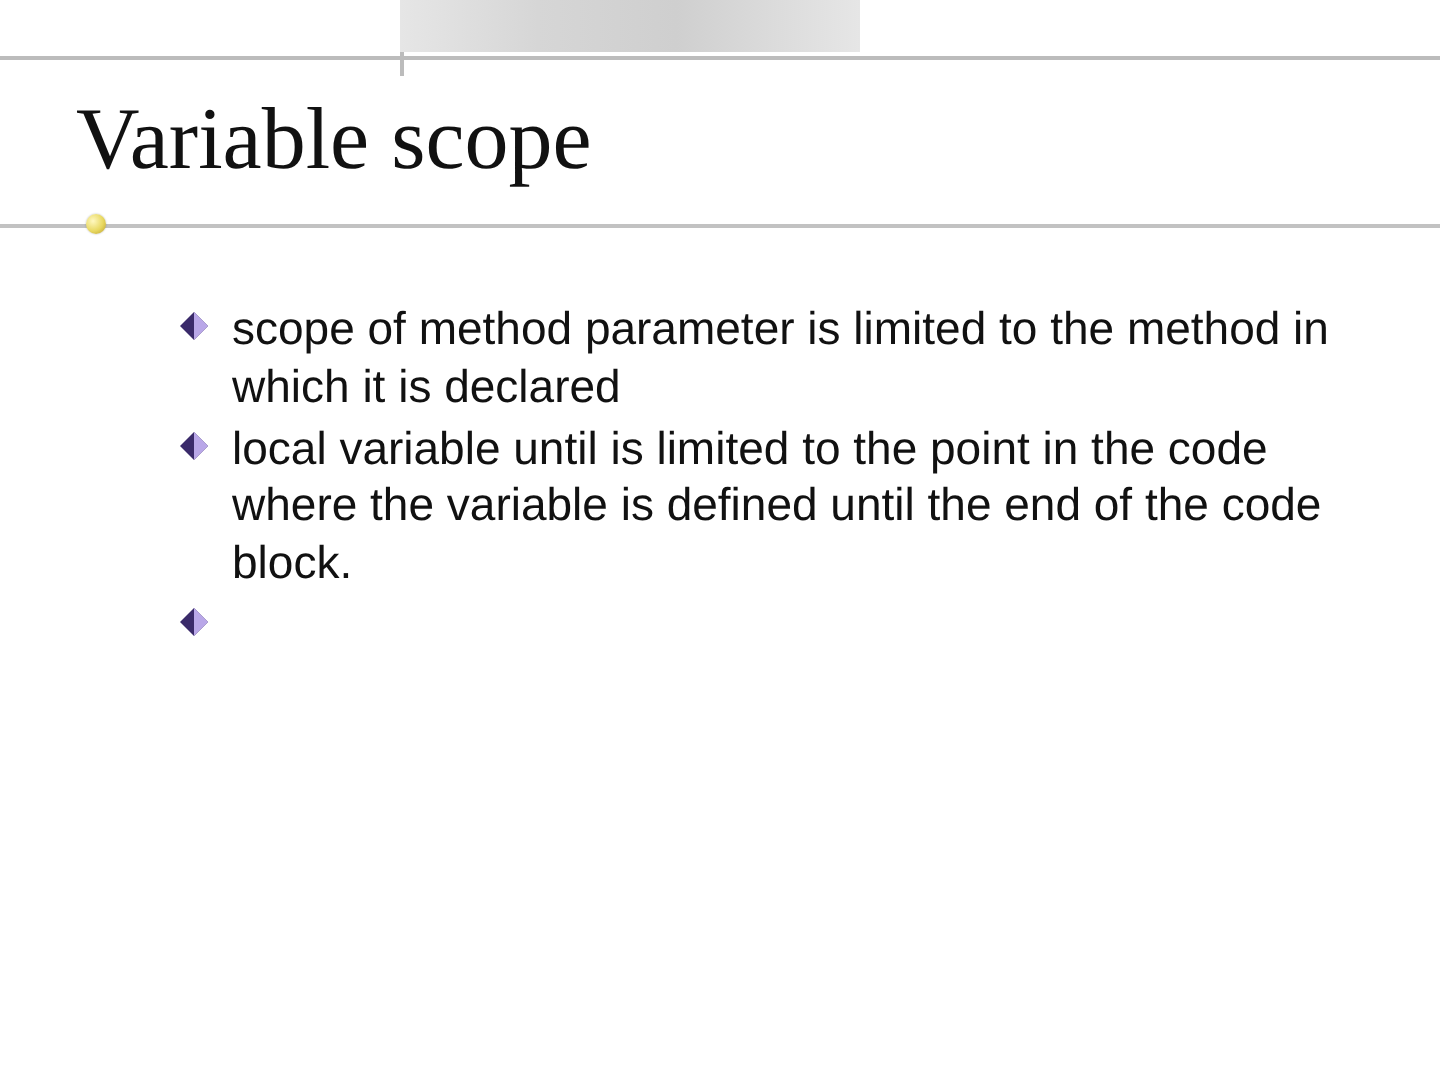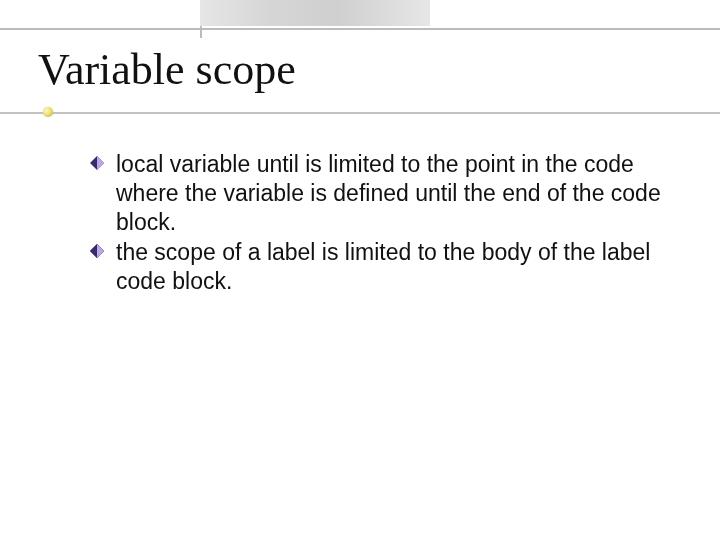--- a/index.html
+++ b/index.html
@@ -126,6 +126,15 @@
             <polygon points="7,0 14,7 7,14" fill="#b9a7e8"></polygon>
           </svg>
       </span>
+      <span>scope of method parameter is limited to the method in which it is declared</span>
+    </div>
+    <div class="item">
+      <span class="bullet">
+        <svg width="14" height="14" viewBox="0 0 14 14">
+            <polygon points="7,0 14,7 7,14 0,7" fill="#3a2a6a"></polygon>
+            <polygon points="7,0 14,7 7,14" fill="#b9a7e8"></polygon>
+          </svg>
+      </span>
       <span>local variable until is limited to the point in the code where the variable is defined until the end of the code block.</span>
     </div>
     <div class="item">

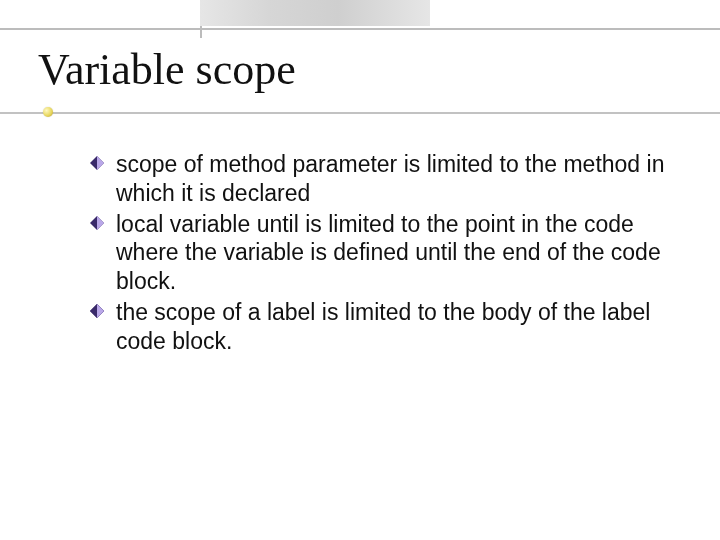--- a/index.html
+++ b/index.html
@@ -145,15 +145,6 @@
           </svg>
       </span>
     </div>
-    <div class="item">
-      <span class="bullet">
-        <svg width="14" height="14" viewBox="0 0 14 14">
-            <polygon points="7,0 14,7 7,14 0,7" fill="#3a2a6a"></polygon>
-            <polygon points="7,0 14,7 7,14" fill="#b9a7e8"></polygon>
-          </svg>
-      </span>
-      <span>the scope of a label is limited to the body of the label code block.</span>
-    </div>
   </div>
 
 </div>

